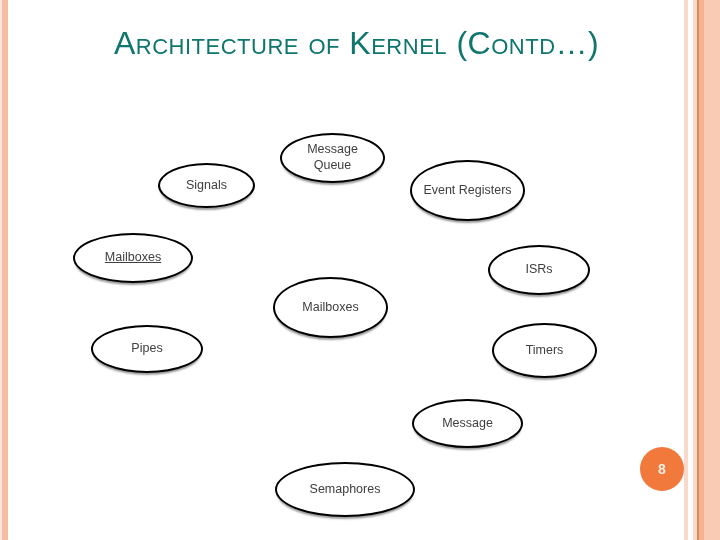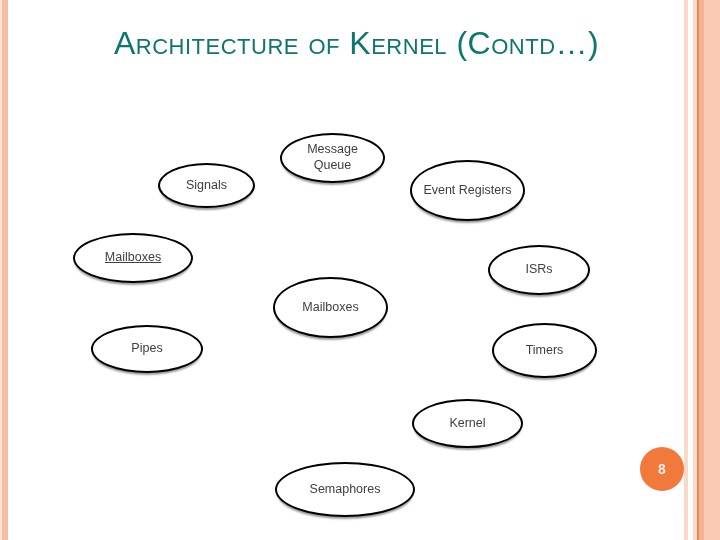--- a/index.html
+++ b/index.html
@@ -122,7 +122,7 @@
     <span>Timers</span>
   </div>
   <div class="node" style="left:412px; top:399px; width:111px; height:49px;">
-    <span>Kernel</span>
+    <span>Message</span>
   </div>
   <div class="node" style="left:275px; top:462px; width:140px; height:55px;">
     <span>Semaphores</span>

